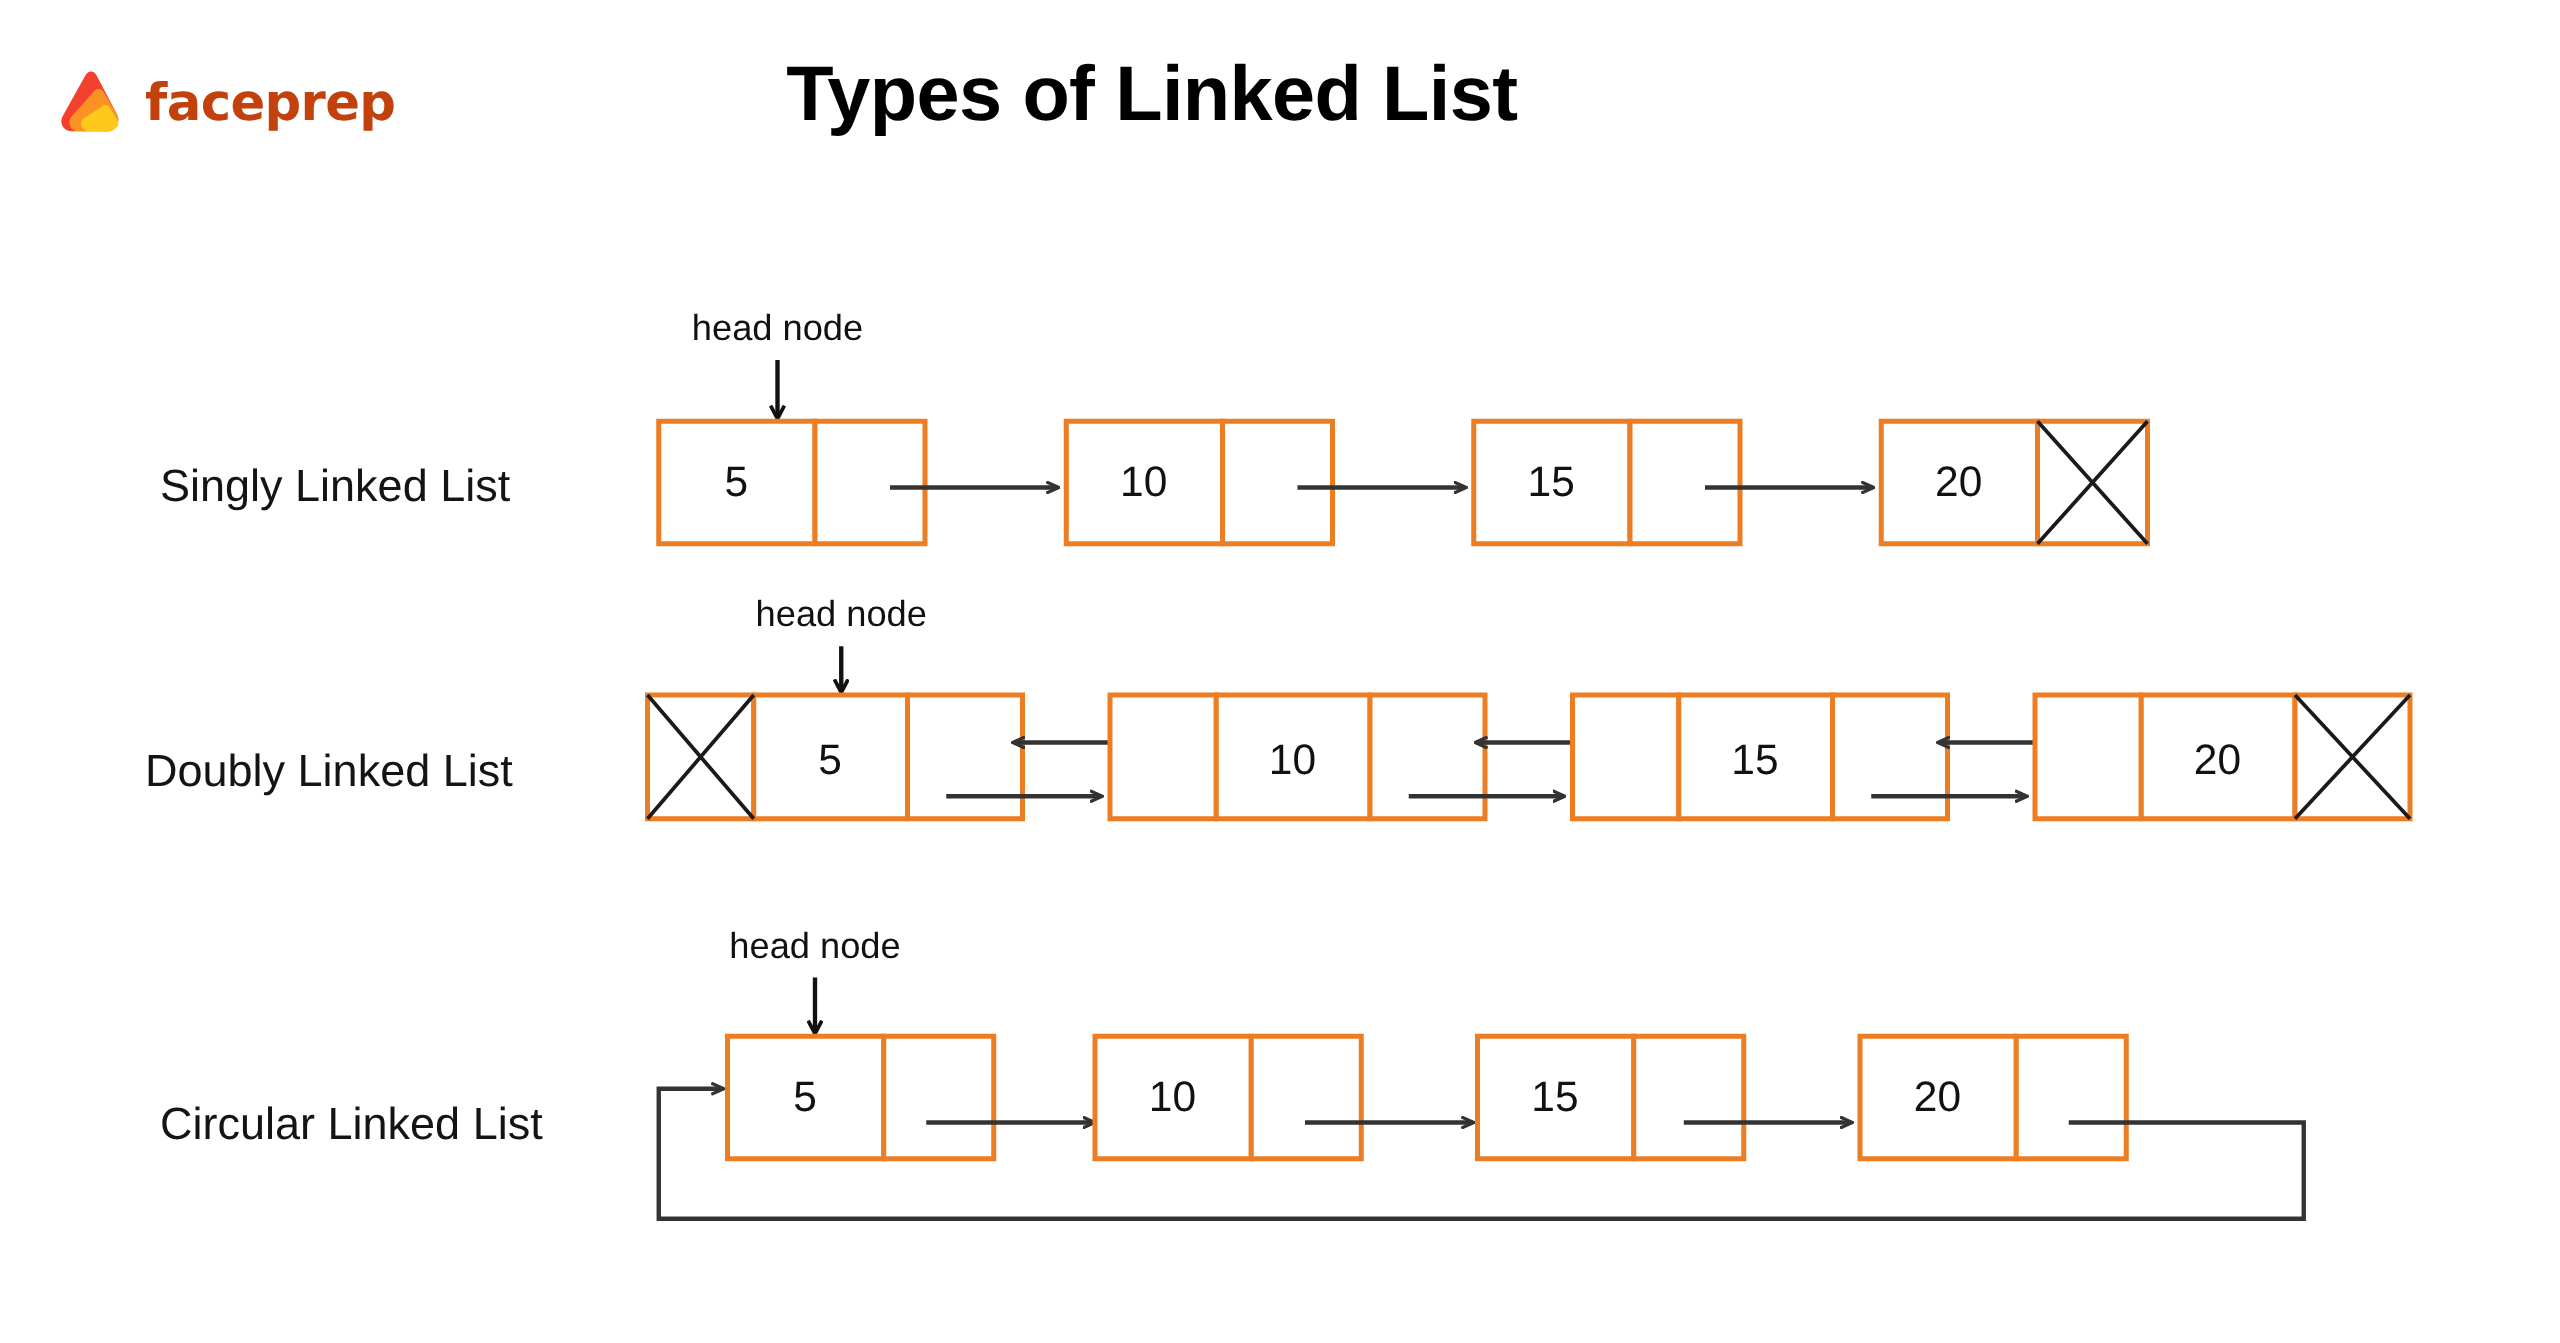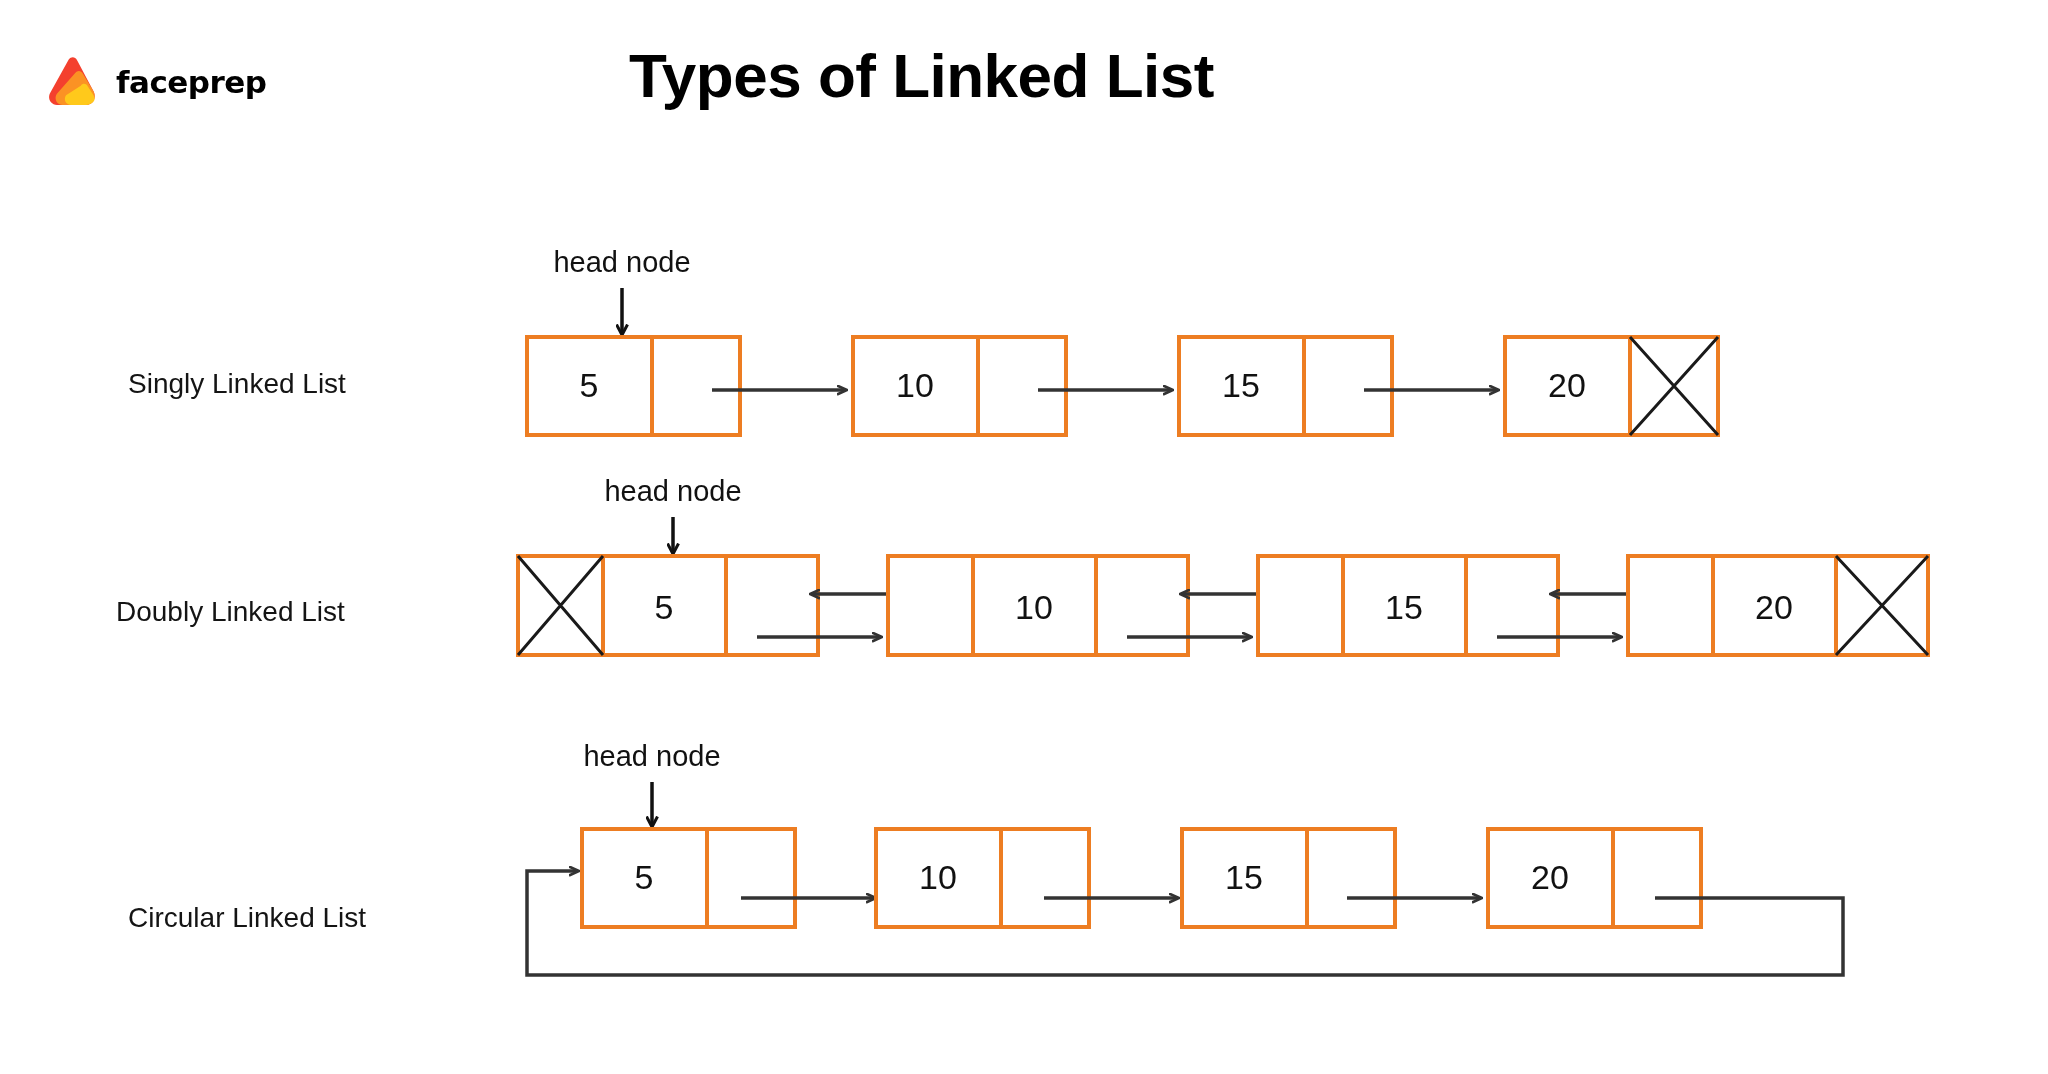--- a/index.html
+++ b/index.html
@@ -37,9 +37,9 @@
   }
   .brand-name {
     font-family: "DejaVu Sans", sans-serif;
-    font-size: 31px;
+    font-size: 41px;
     font-weight: 700;
-    color: #000000;
+    color: #c2410c;
     letter-spacing: -0.5px;
     line-height: 1;
   }

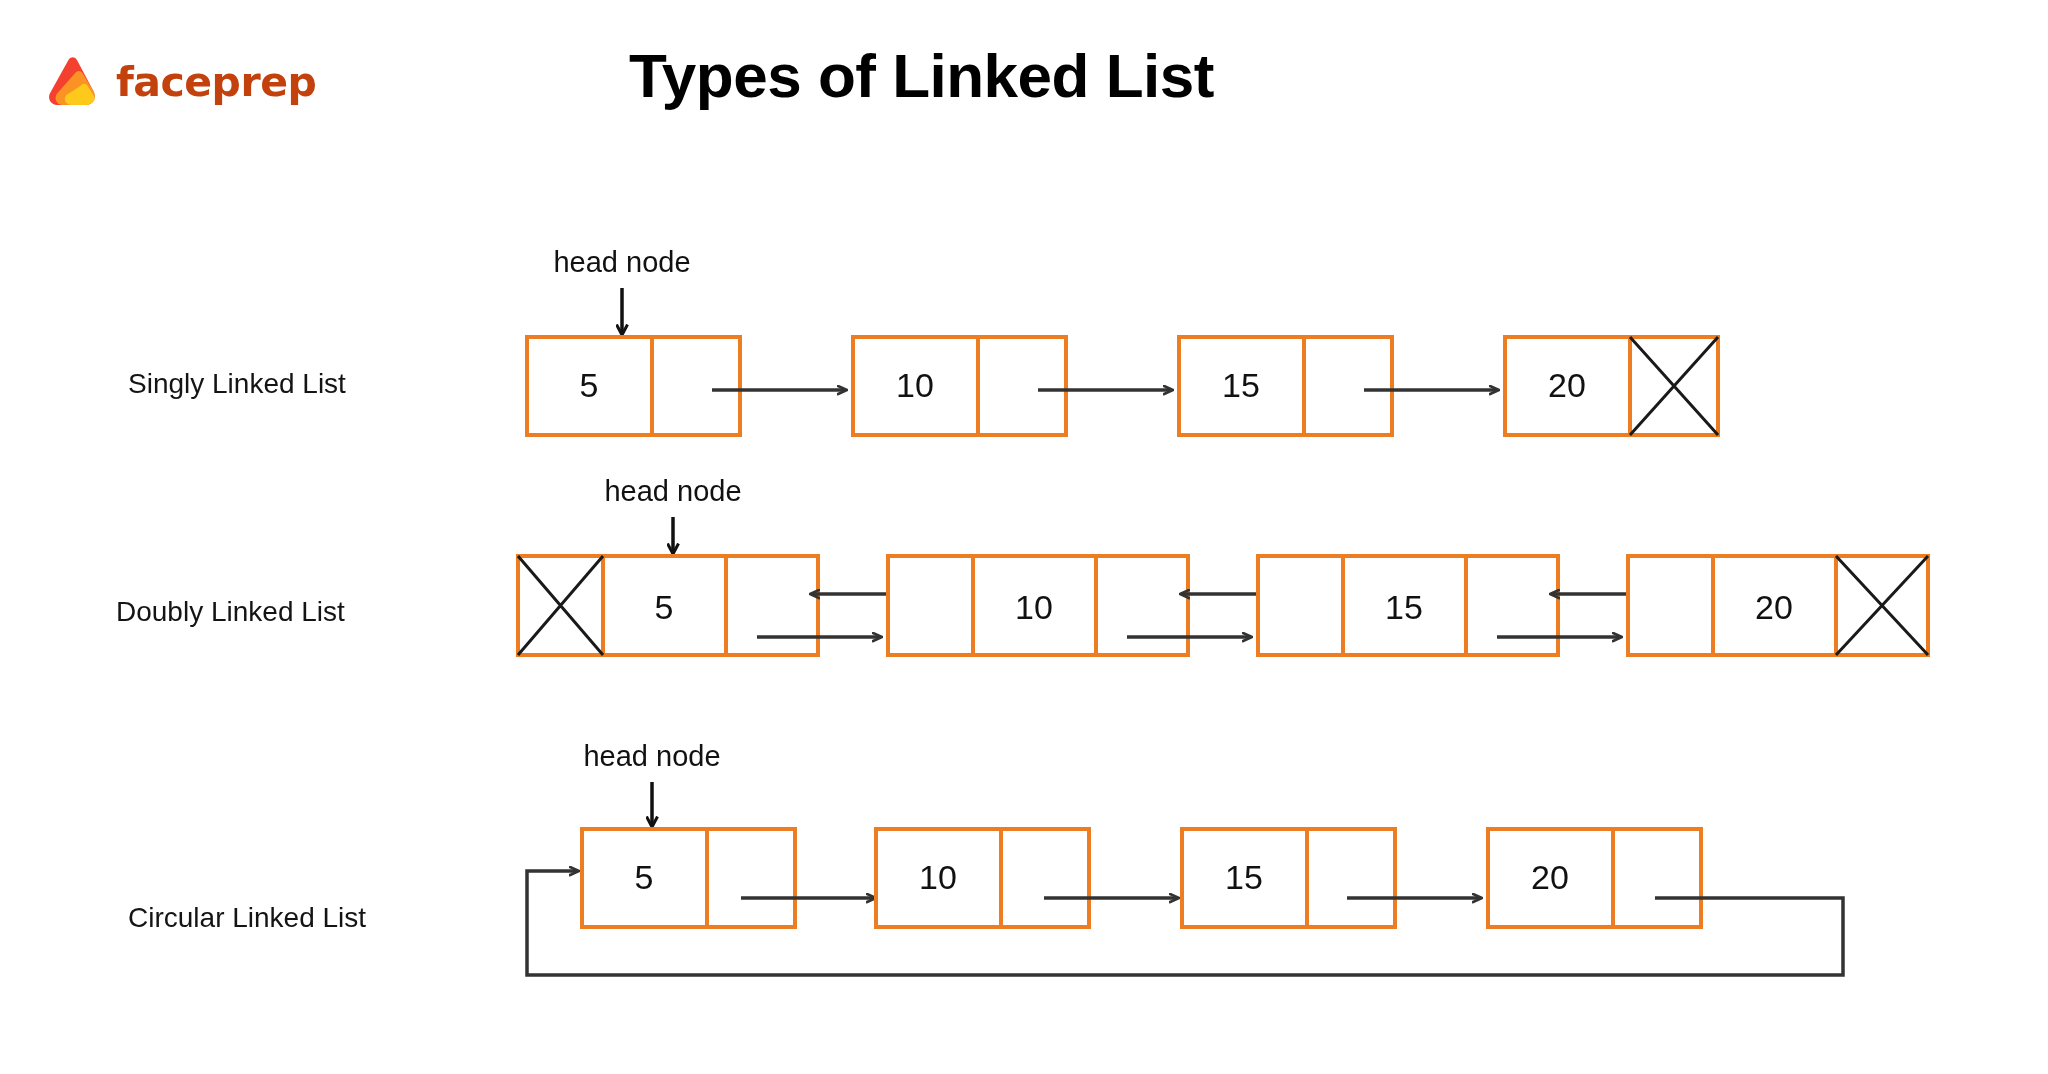--- a/index.html
+++ b/index.html
@@ -60,7 +60,7 @@
   .row-label {
     position: absolute;
     font-family: "Liberation Sans", sans-serif;
-    font-size: 28px;
+    font-size: 36px;
     color: #141414;
     white-space: nowrap;
   }

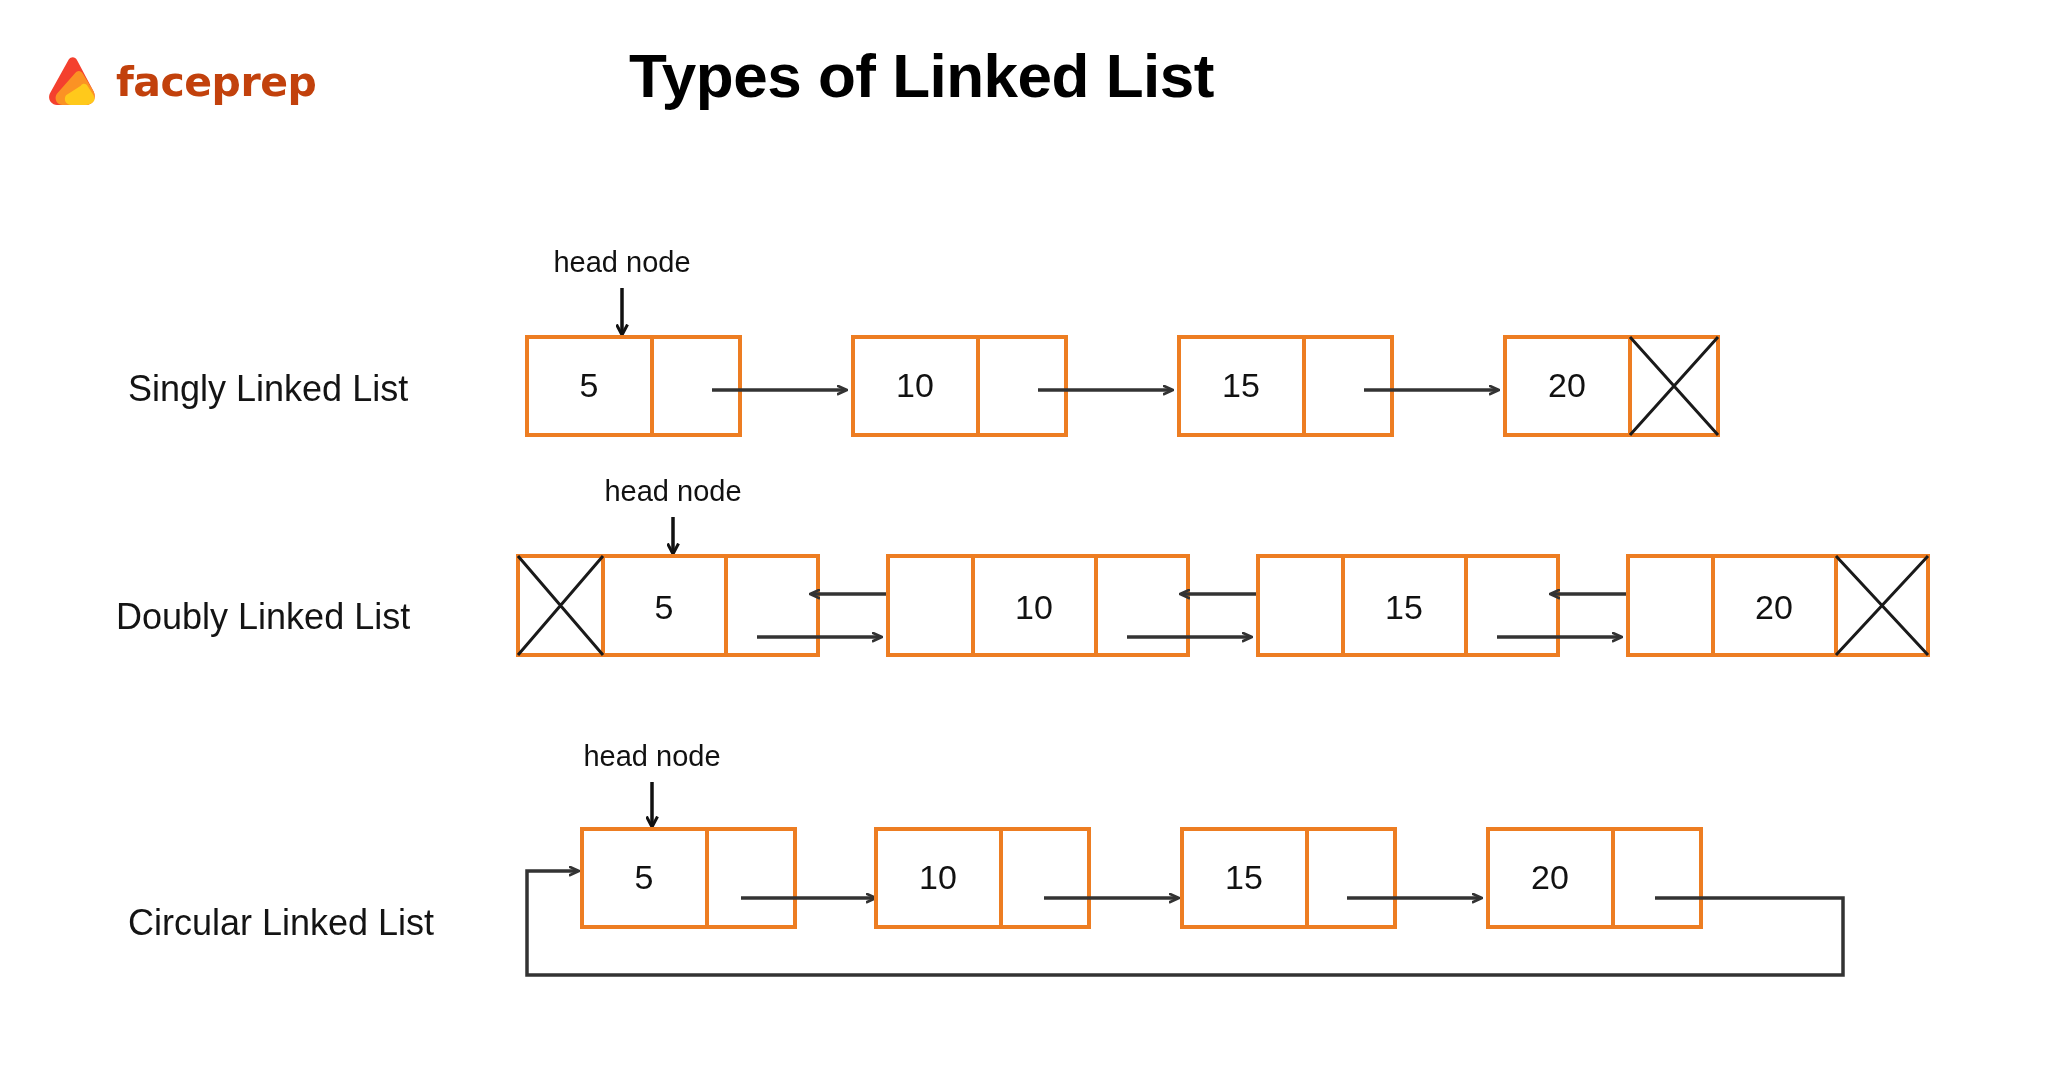--- a/index.html
+++ b/index.html
@@ -66,7 +66,7 @@
   }
   #label-singly   { left: 128px; top: 368px; }
   #label-doubly   { left: 116px; top: 596px; }
-  #label-circular { left: 128px; top: 878px; margin-top: 24px; }
+  #label-circular { left: 128px; top: 878px; }
 
   
   #diagram {

